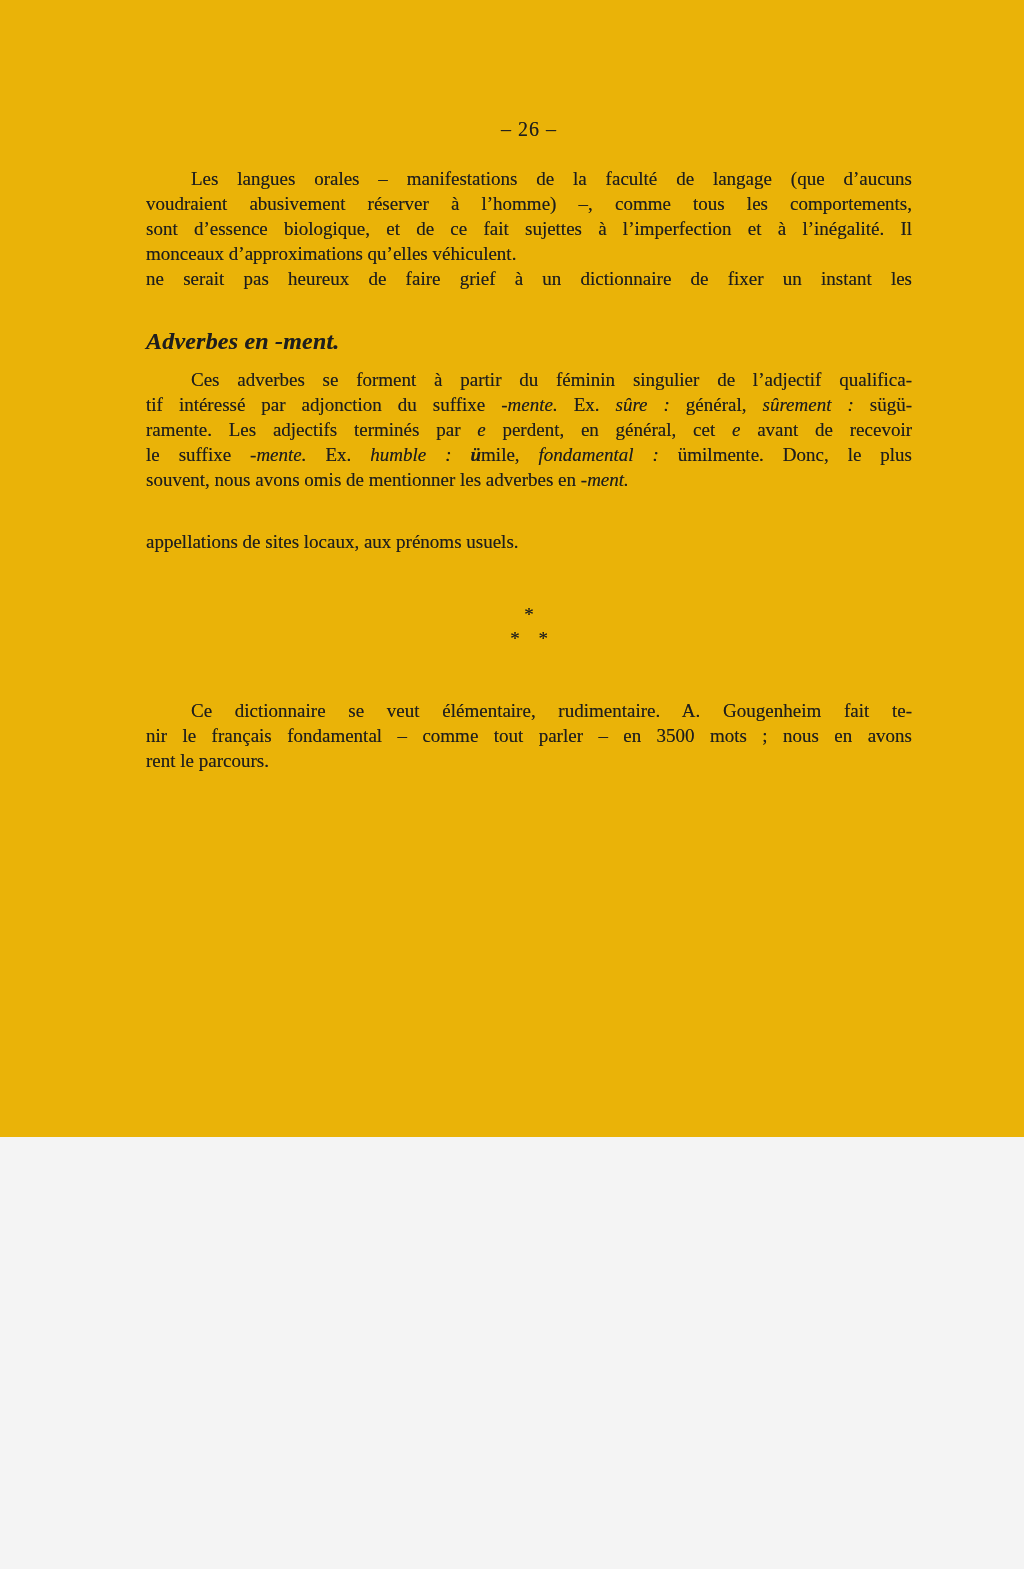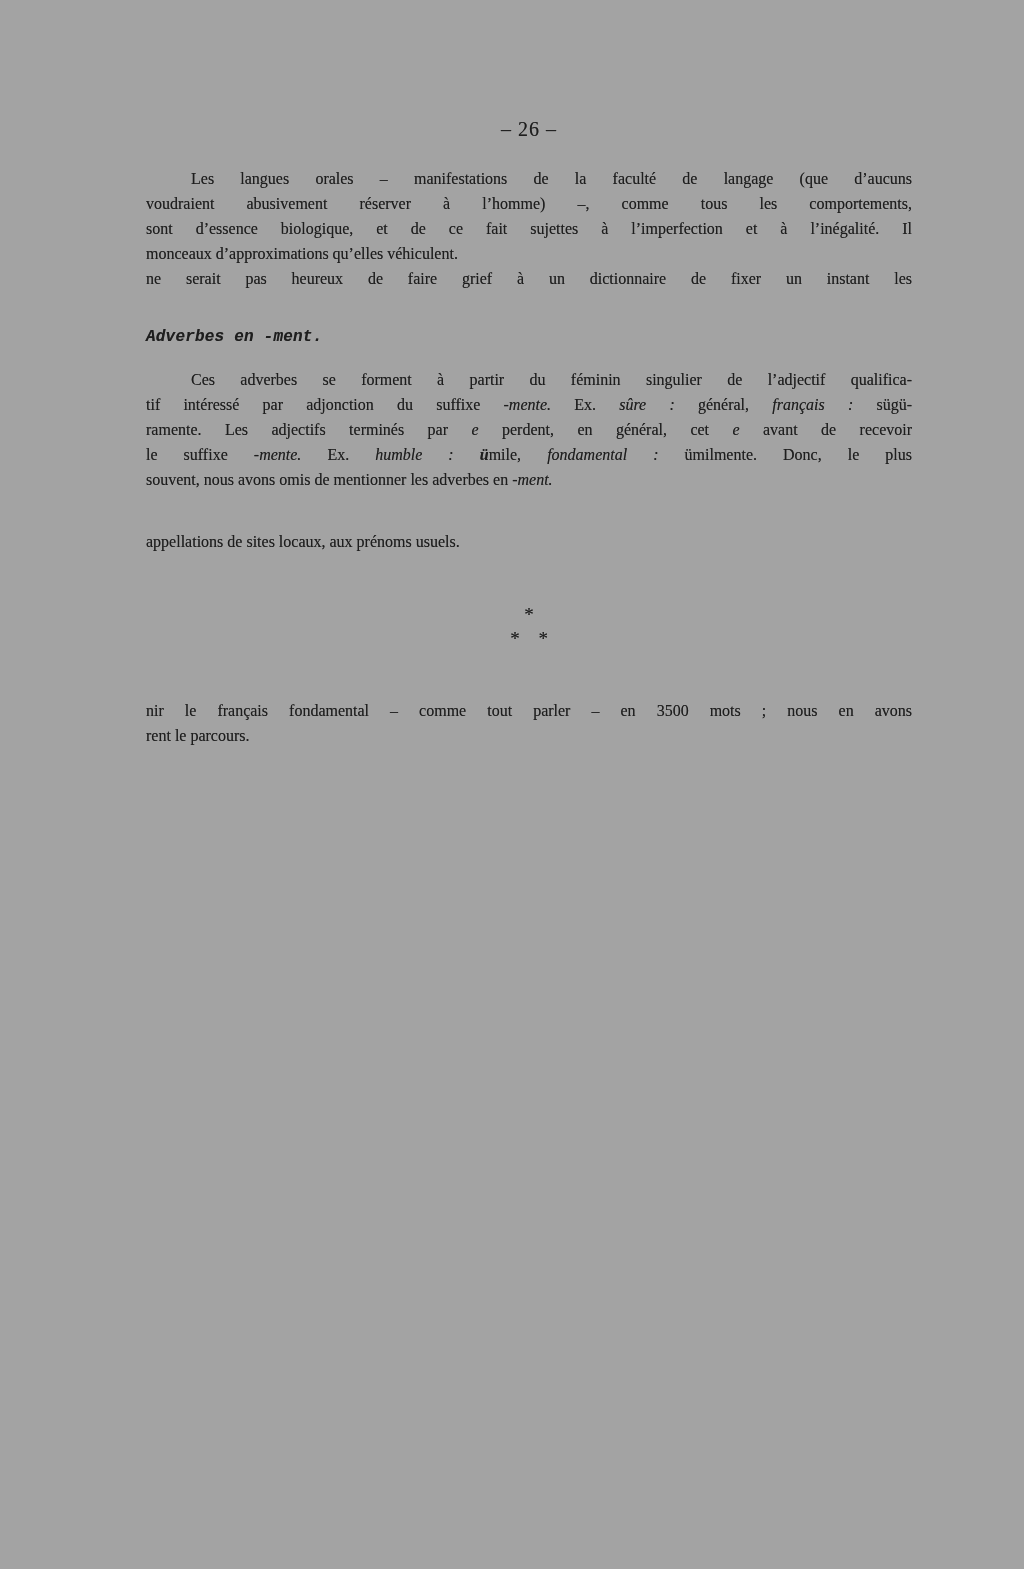--- a/index.html
+++ b/index.html
@@ -10,8 +10,8 @@
   .sheet {
     position: relative;
     width: 1024px;
-    height: 1569px;
-    background: #a3a3a3;
+    height: 1137px;
+    background: #eab308;
     overflow: hidden;
     font-family: "Liberation Serif", "DejaVu Serif", serif;
     color: #1e1e1e;

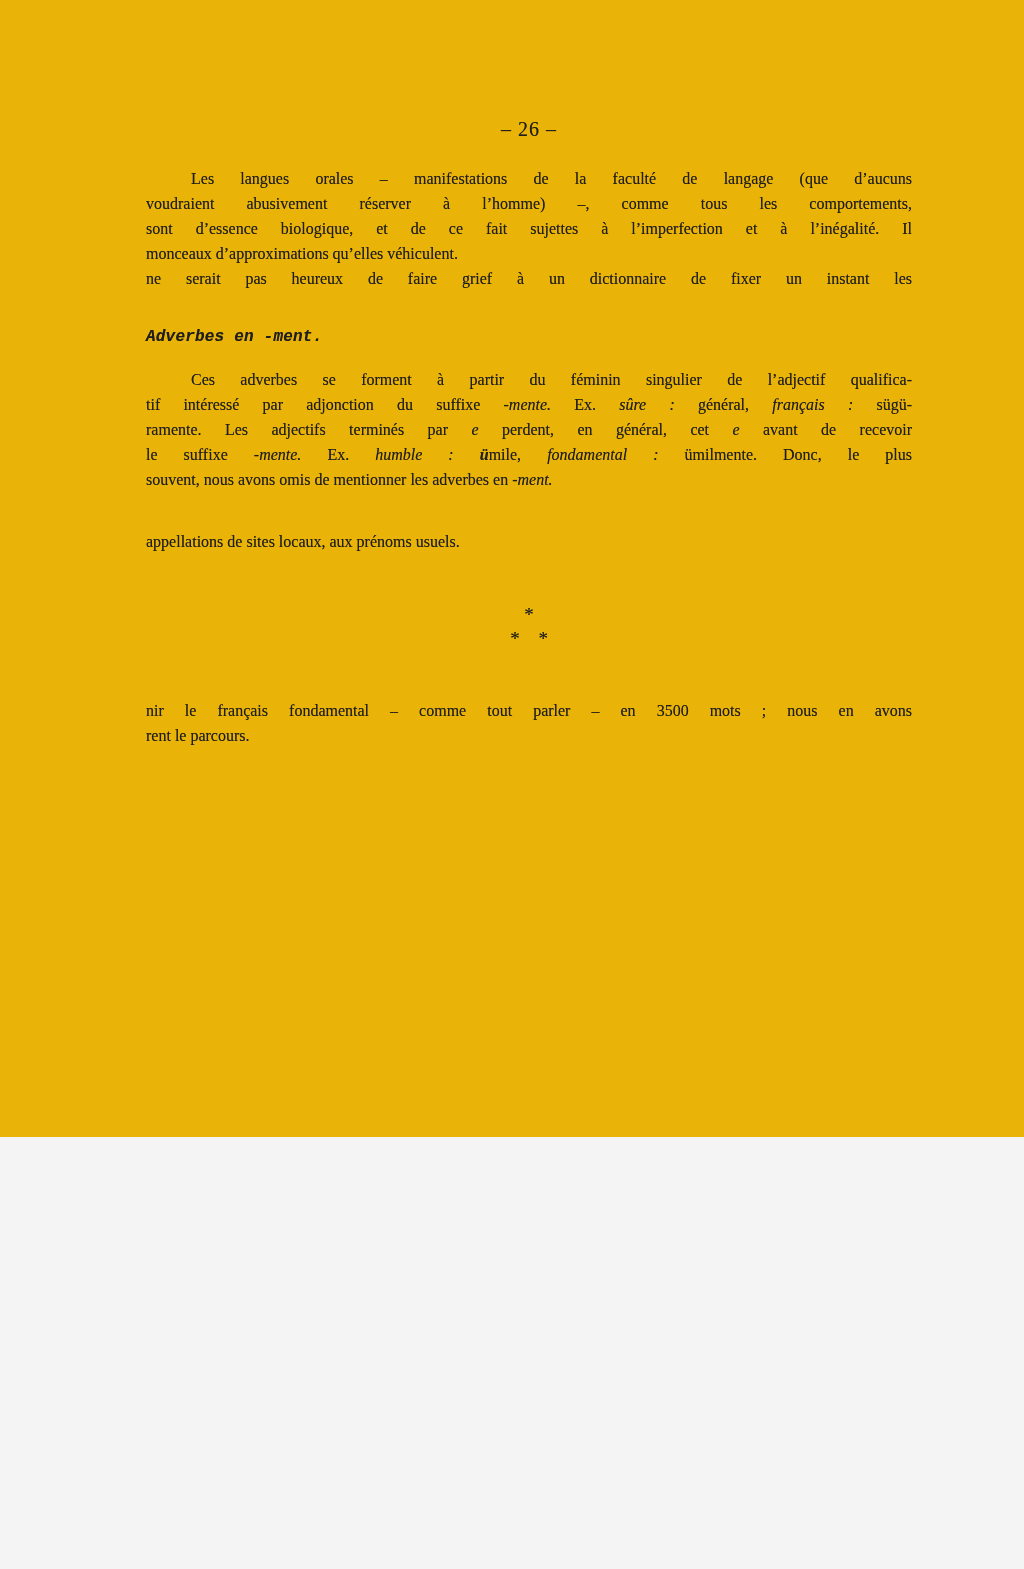--- a/index.html
+++ b/index.html
@@ -21,7 +21,7 @@
     position: absolute;
     left: 146px;
     width: 766px;
-    font-size: 16px;
+    font-size: 19px;
     line-height: 25px;
   }
   .pagenum {

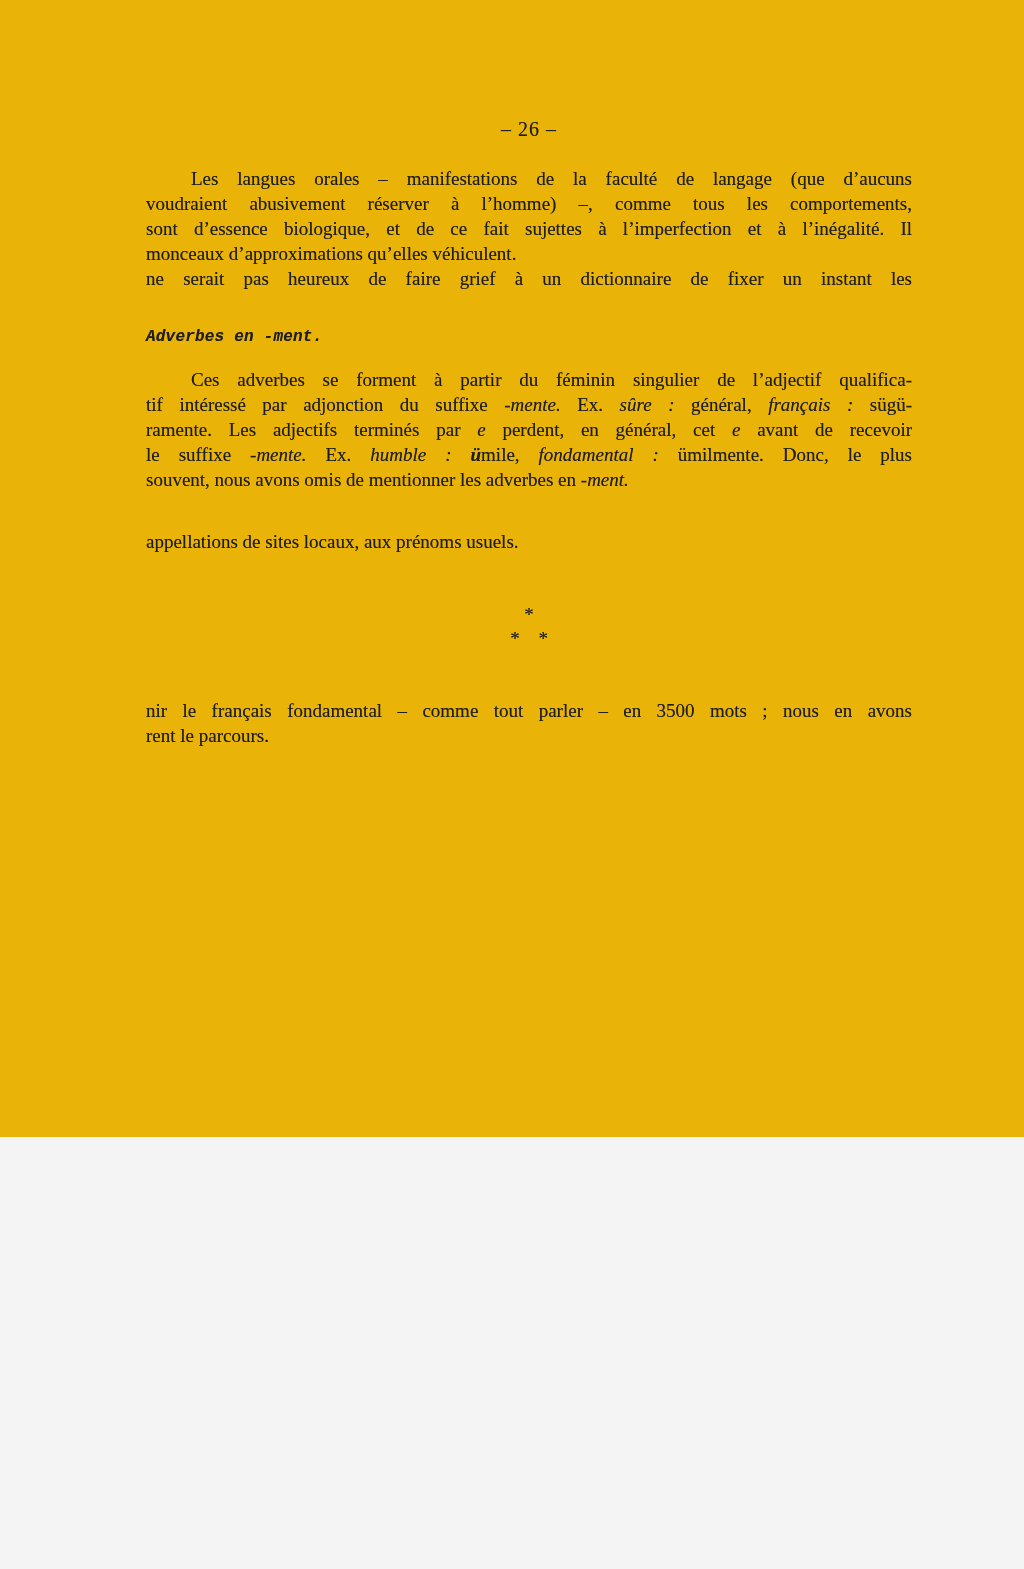--- a/index.html
+++ b/index.html
@@ -38,11 +38,10 @@
     left: 146px;
     width: 766px;
     top: 328px;
-    font-size: 16px;
+    font-size: 24px;
     font-weight: bold;
     font-style: italic;
     letter-spacing: 0.2px;
-    font-family: Liberation Mono, monospace;
   }
   .para .line {
     text-align: justify;

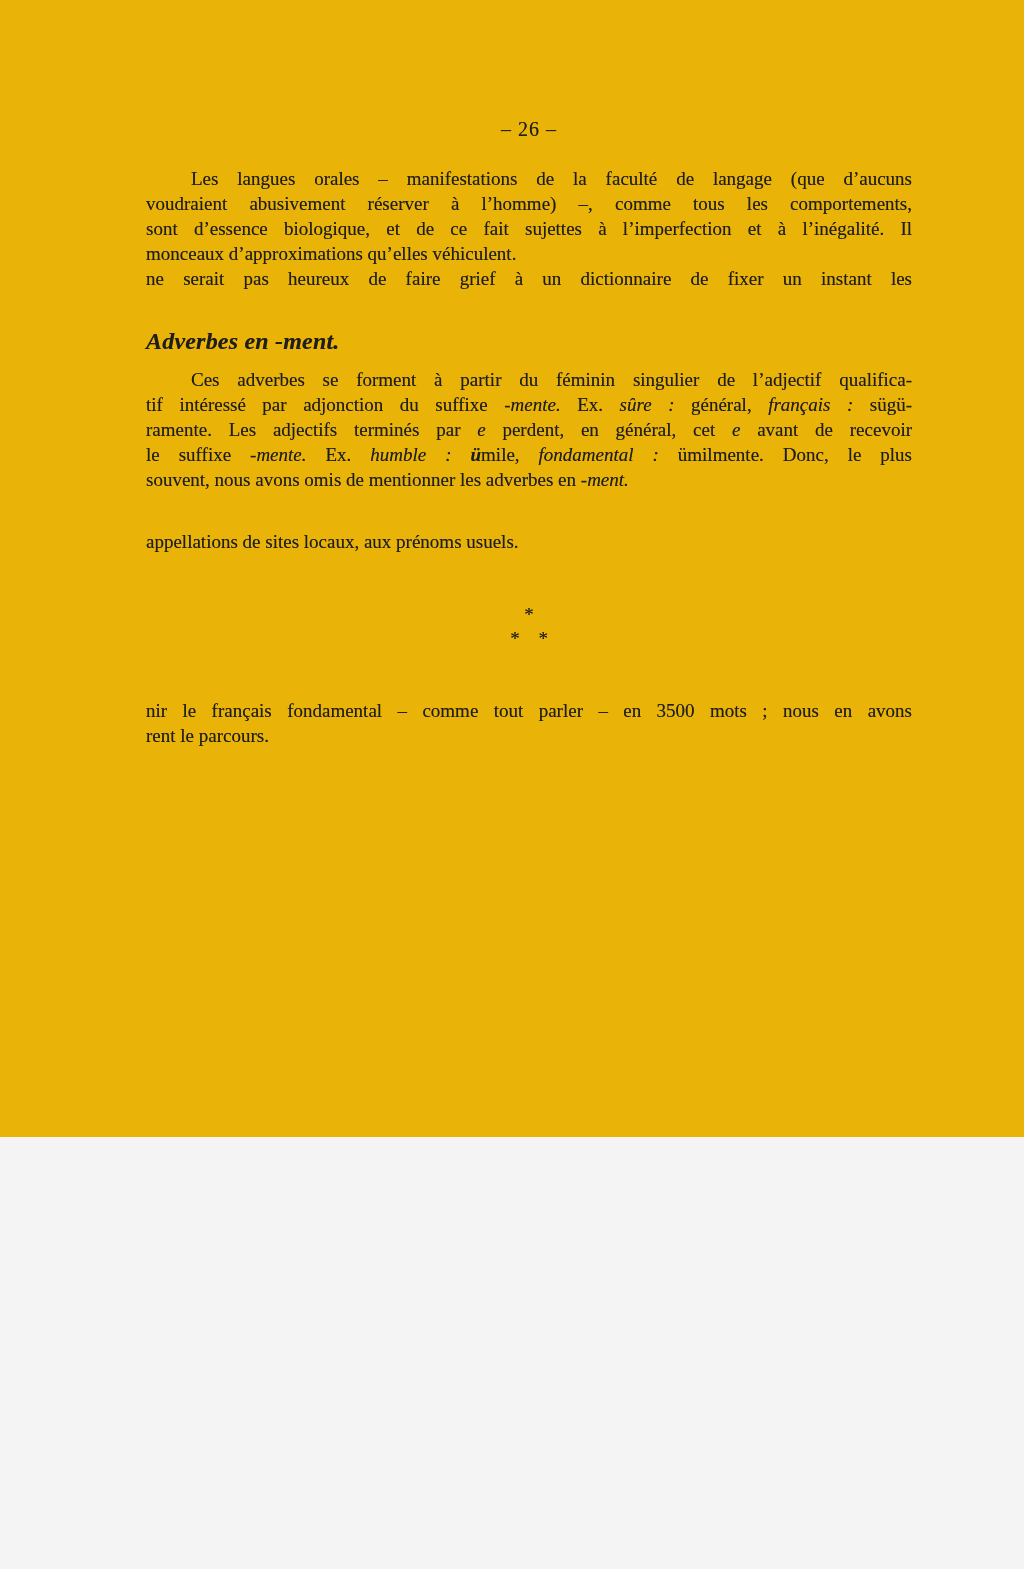--- a/index.html
+++ b/index.html
@@ -90,7 +90,7 @@
 
   <div class="textblock para" id="para-adverbes">
       <div class="line indent"><span>Ces adverbes se forment à partir du féminin singulier de l’adjectif qualifica-</span></div>
-      <div class="line"><span>tif intéressé par adjonction du suffixe </span><span class="italic">-mente.</span><span> Ex. </span><span class="italic">sûre :</span><span> général, </span><span class="italic">français :</span><span> sügü-</span></div>
+      <div class="line"><span>tif intéressé par adjonction du suffixe </span><span class="italic">-mente.</span><span> Ex. </span><span class="italic">sûre :</span><span> général, </span><span class="italic">sûrement :</span><span> sügü-</span></div>
       <div class="line"><span>ramente. Les adjectifs terminés par </span><span class="italic">e</span><span> perdent, en général, cet </span><span class="italic">e</span><span> avant de recevoir</span></div>
       <div class="line"><span>le suffixe </span><span class="italic">-mente.</span><span> Ex. </span><span class="italic">humble :</span><span> </span><span class="bolditalic">ü</span><span>mile, </span><span class="italic">fondamental :</span><span> ümilmente. Donc, le plus</span></div>
       <div class="line last"><span>souvent, nous avons omis de mentionner les adverbes en </span><span class="italic">-ment.</span></div>

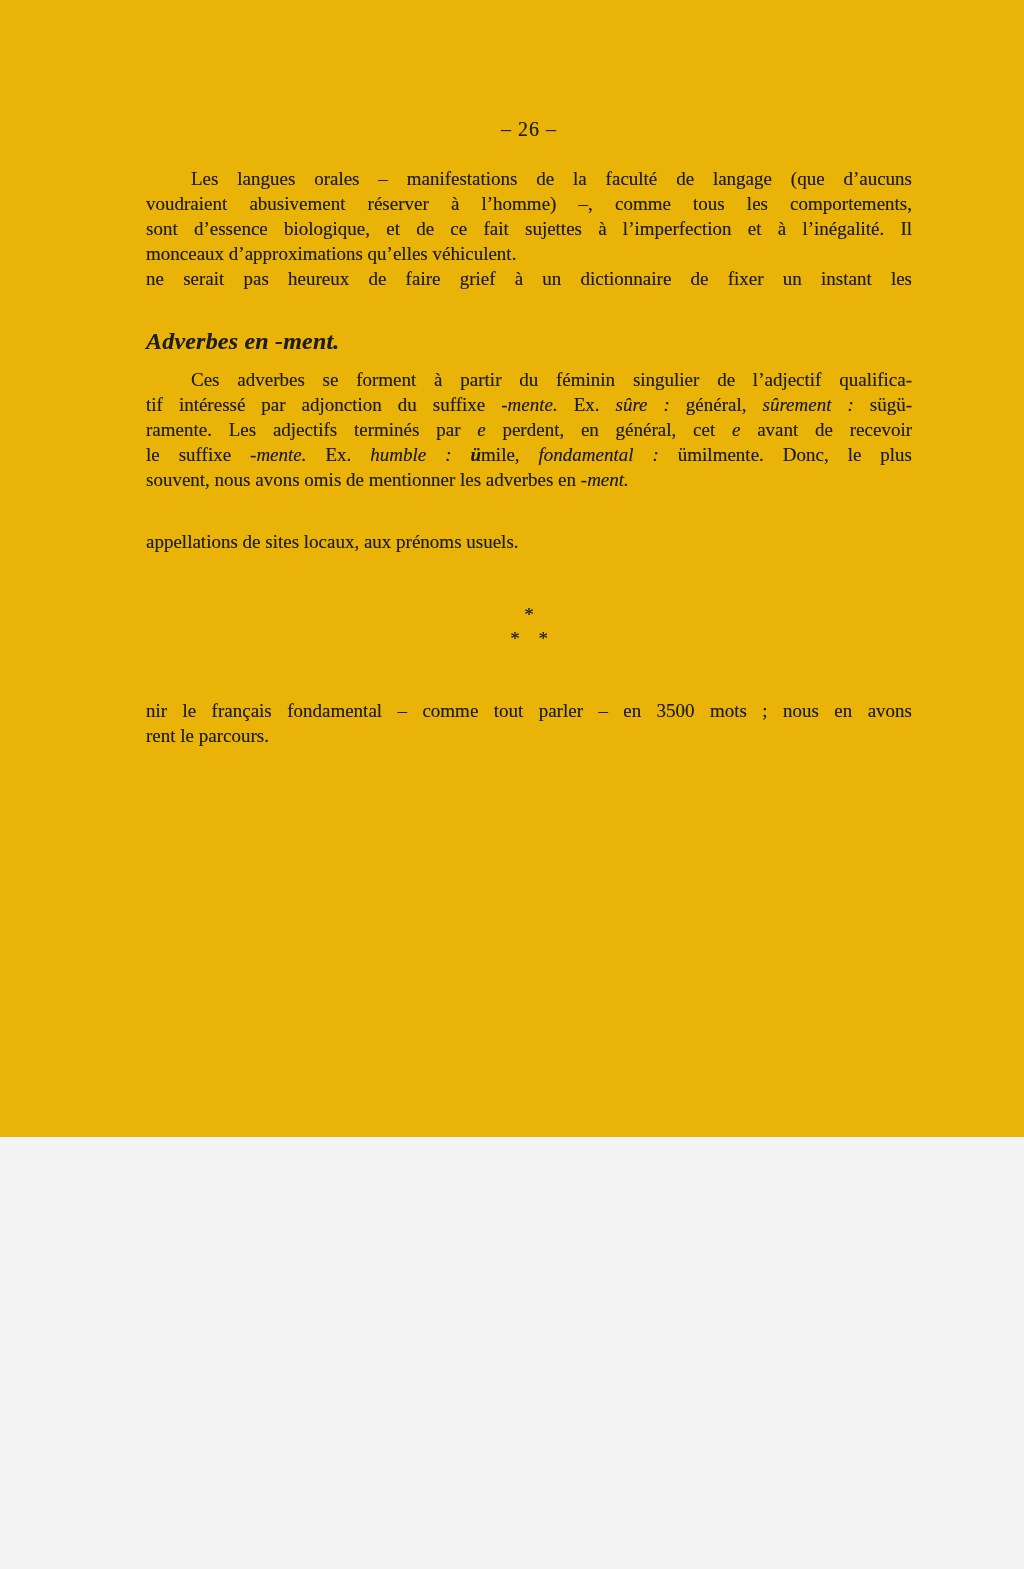--- a/index.html
+++ b/index.html
@@ -106,6 +106,7 @@
   </div>
 
   <div class="textblock para" id="para-dico">
+      <div class="line indent"><span>Ce dictionnaire se veut élémentaire, rudimentaire. A. Gougenheim fait te-</span></div>
       <div class="line"><span>nir le français fondamental – comme tout parler – en 3500 mots ; nous en avons</span></div>
       <div class="line last"><span>rent le parcours.</span></div>
     </div>

